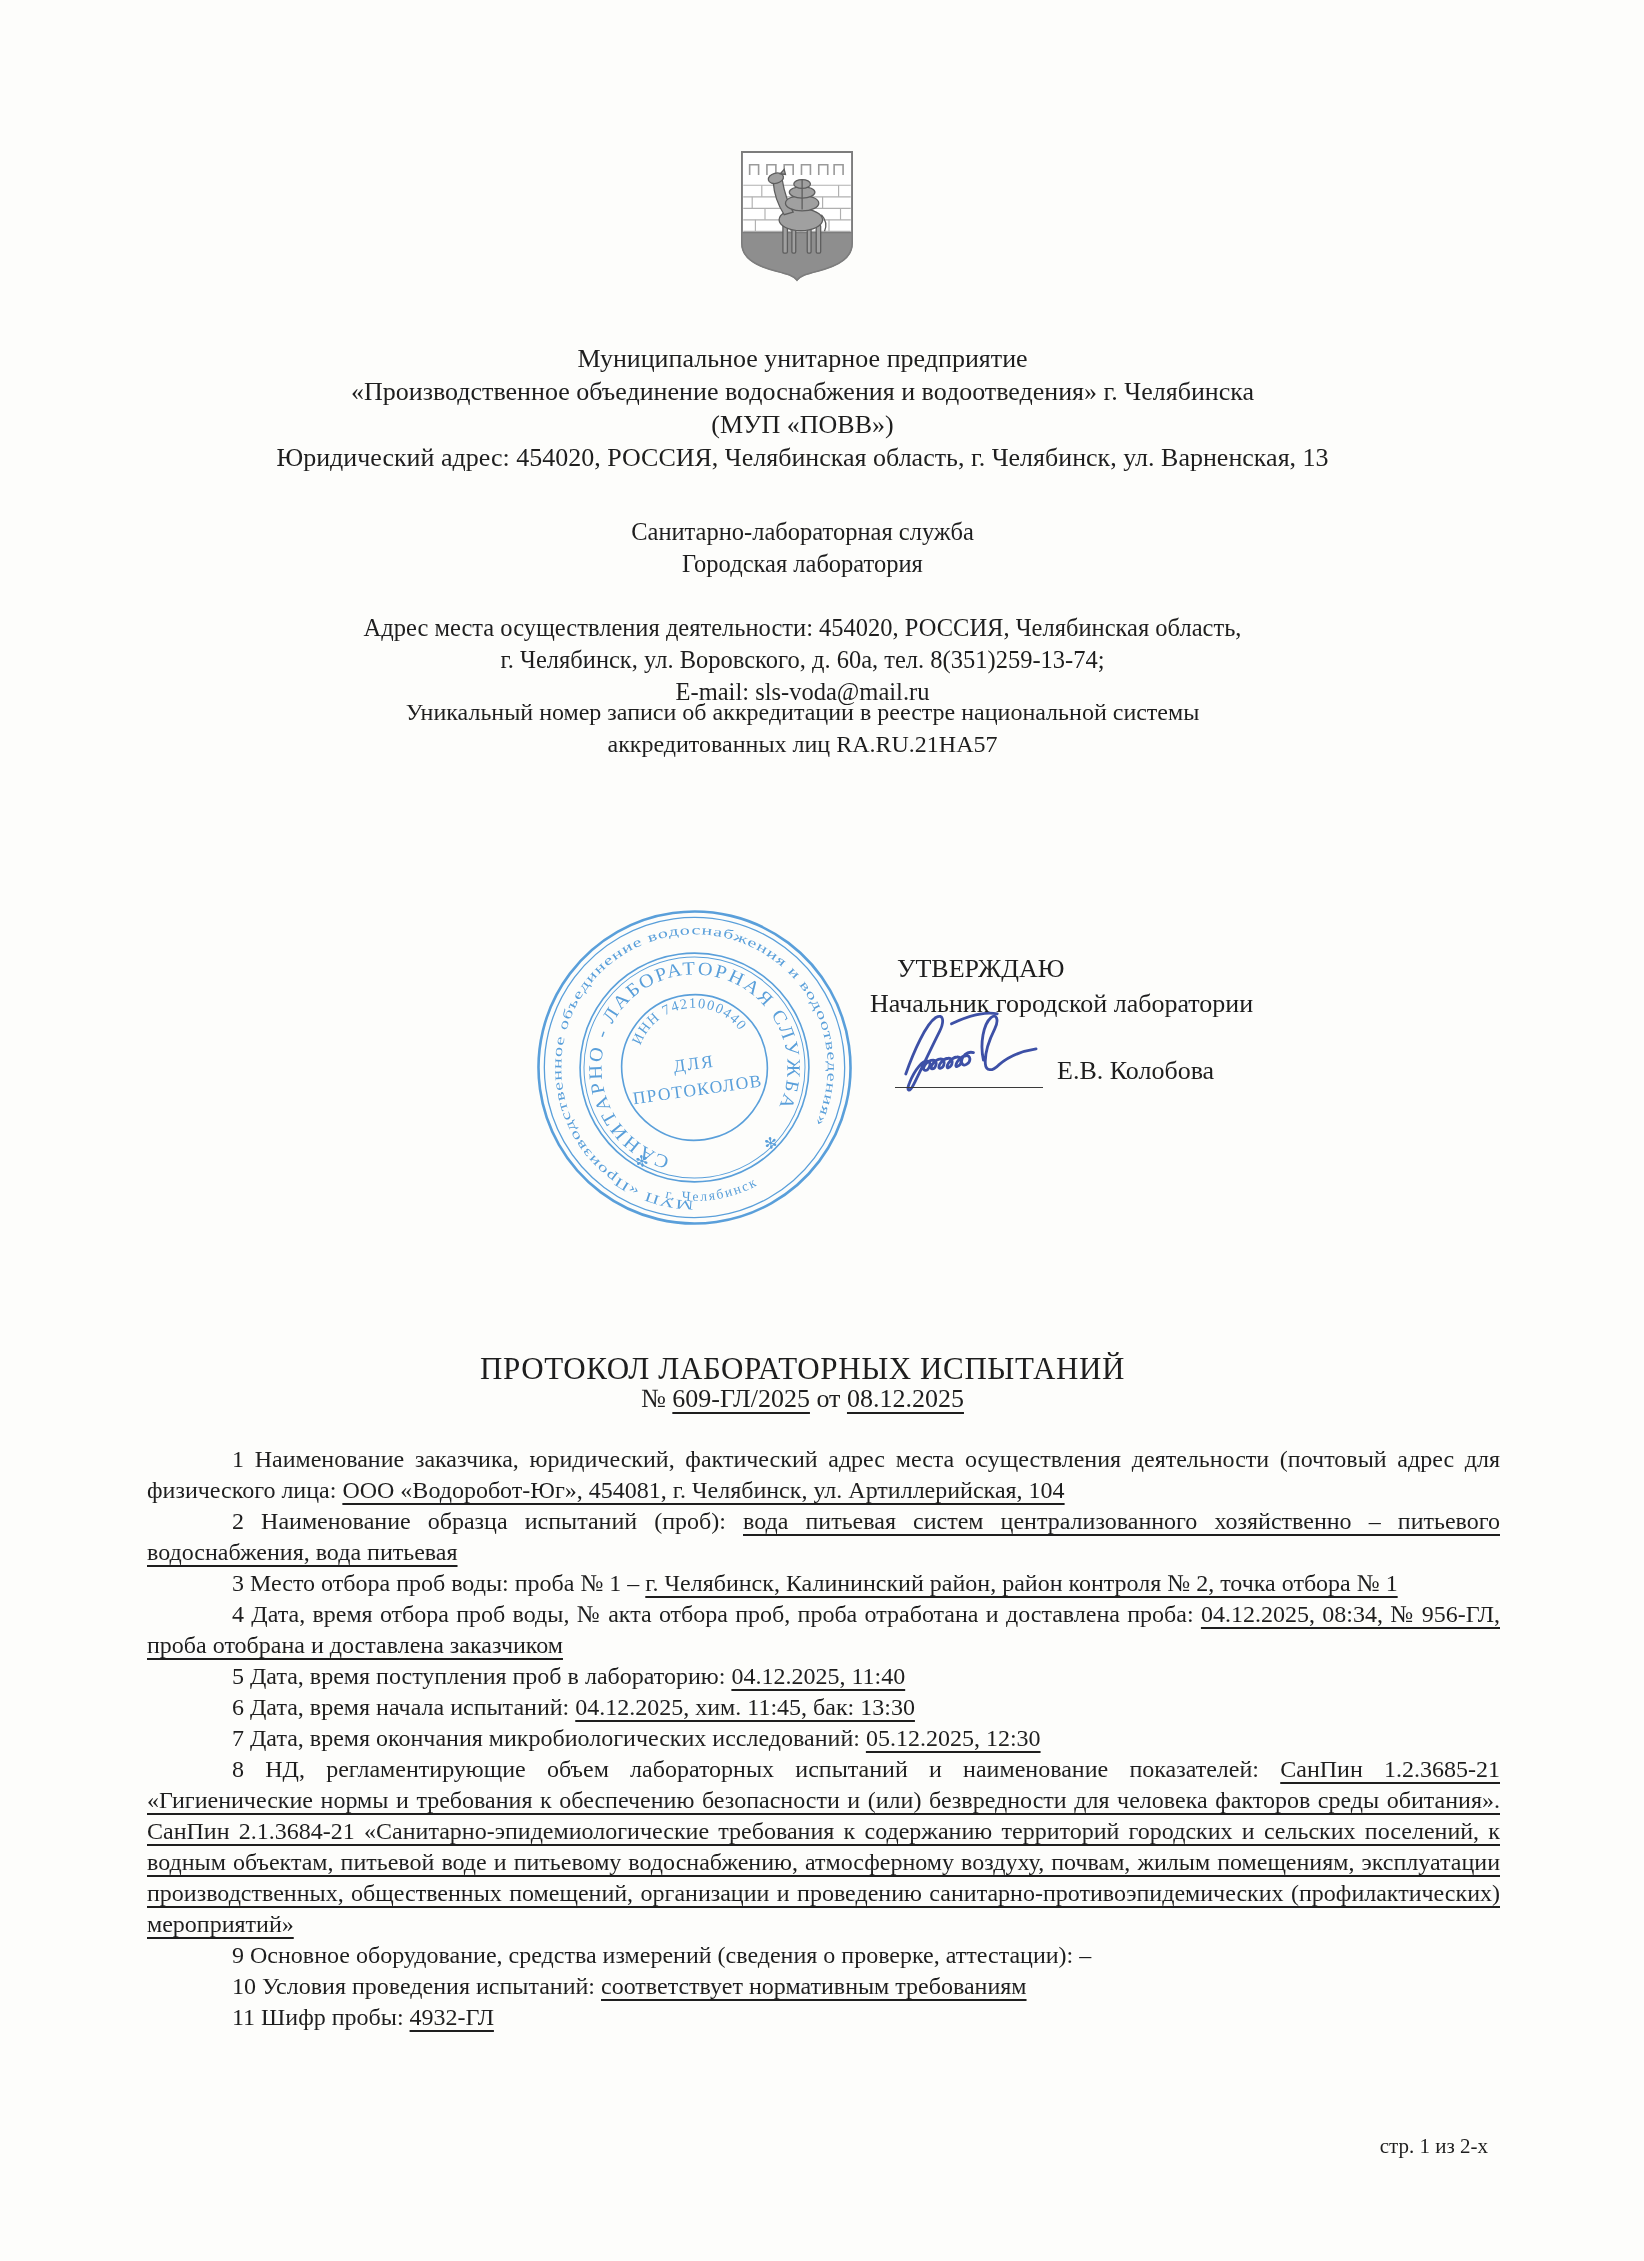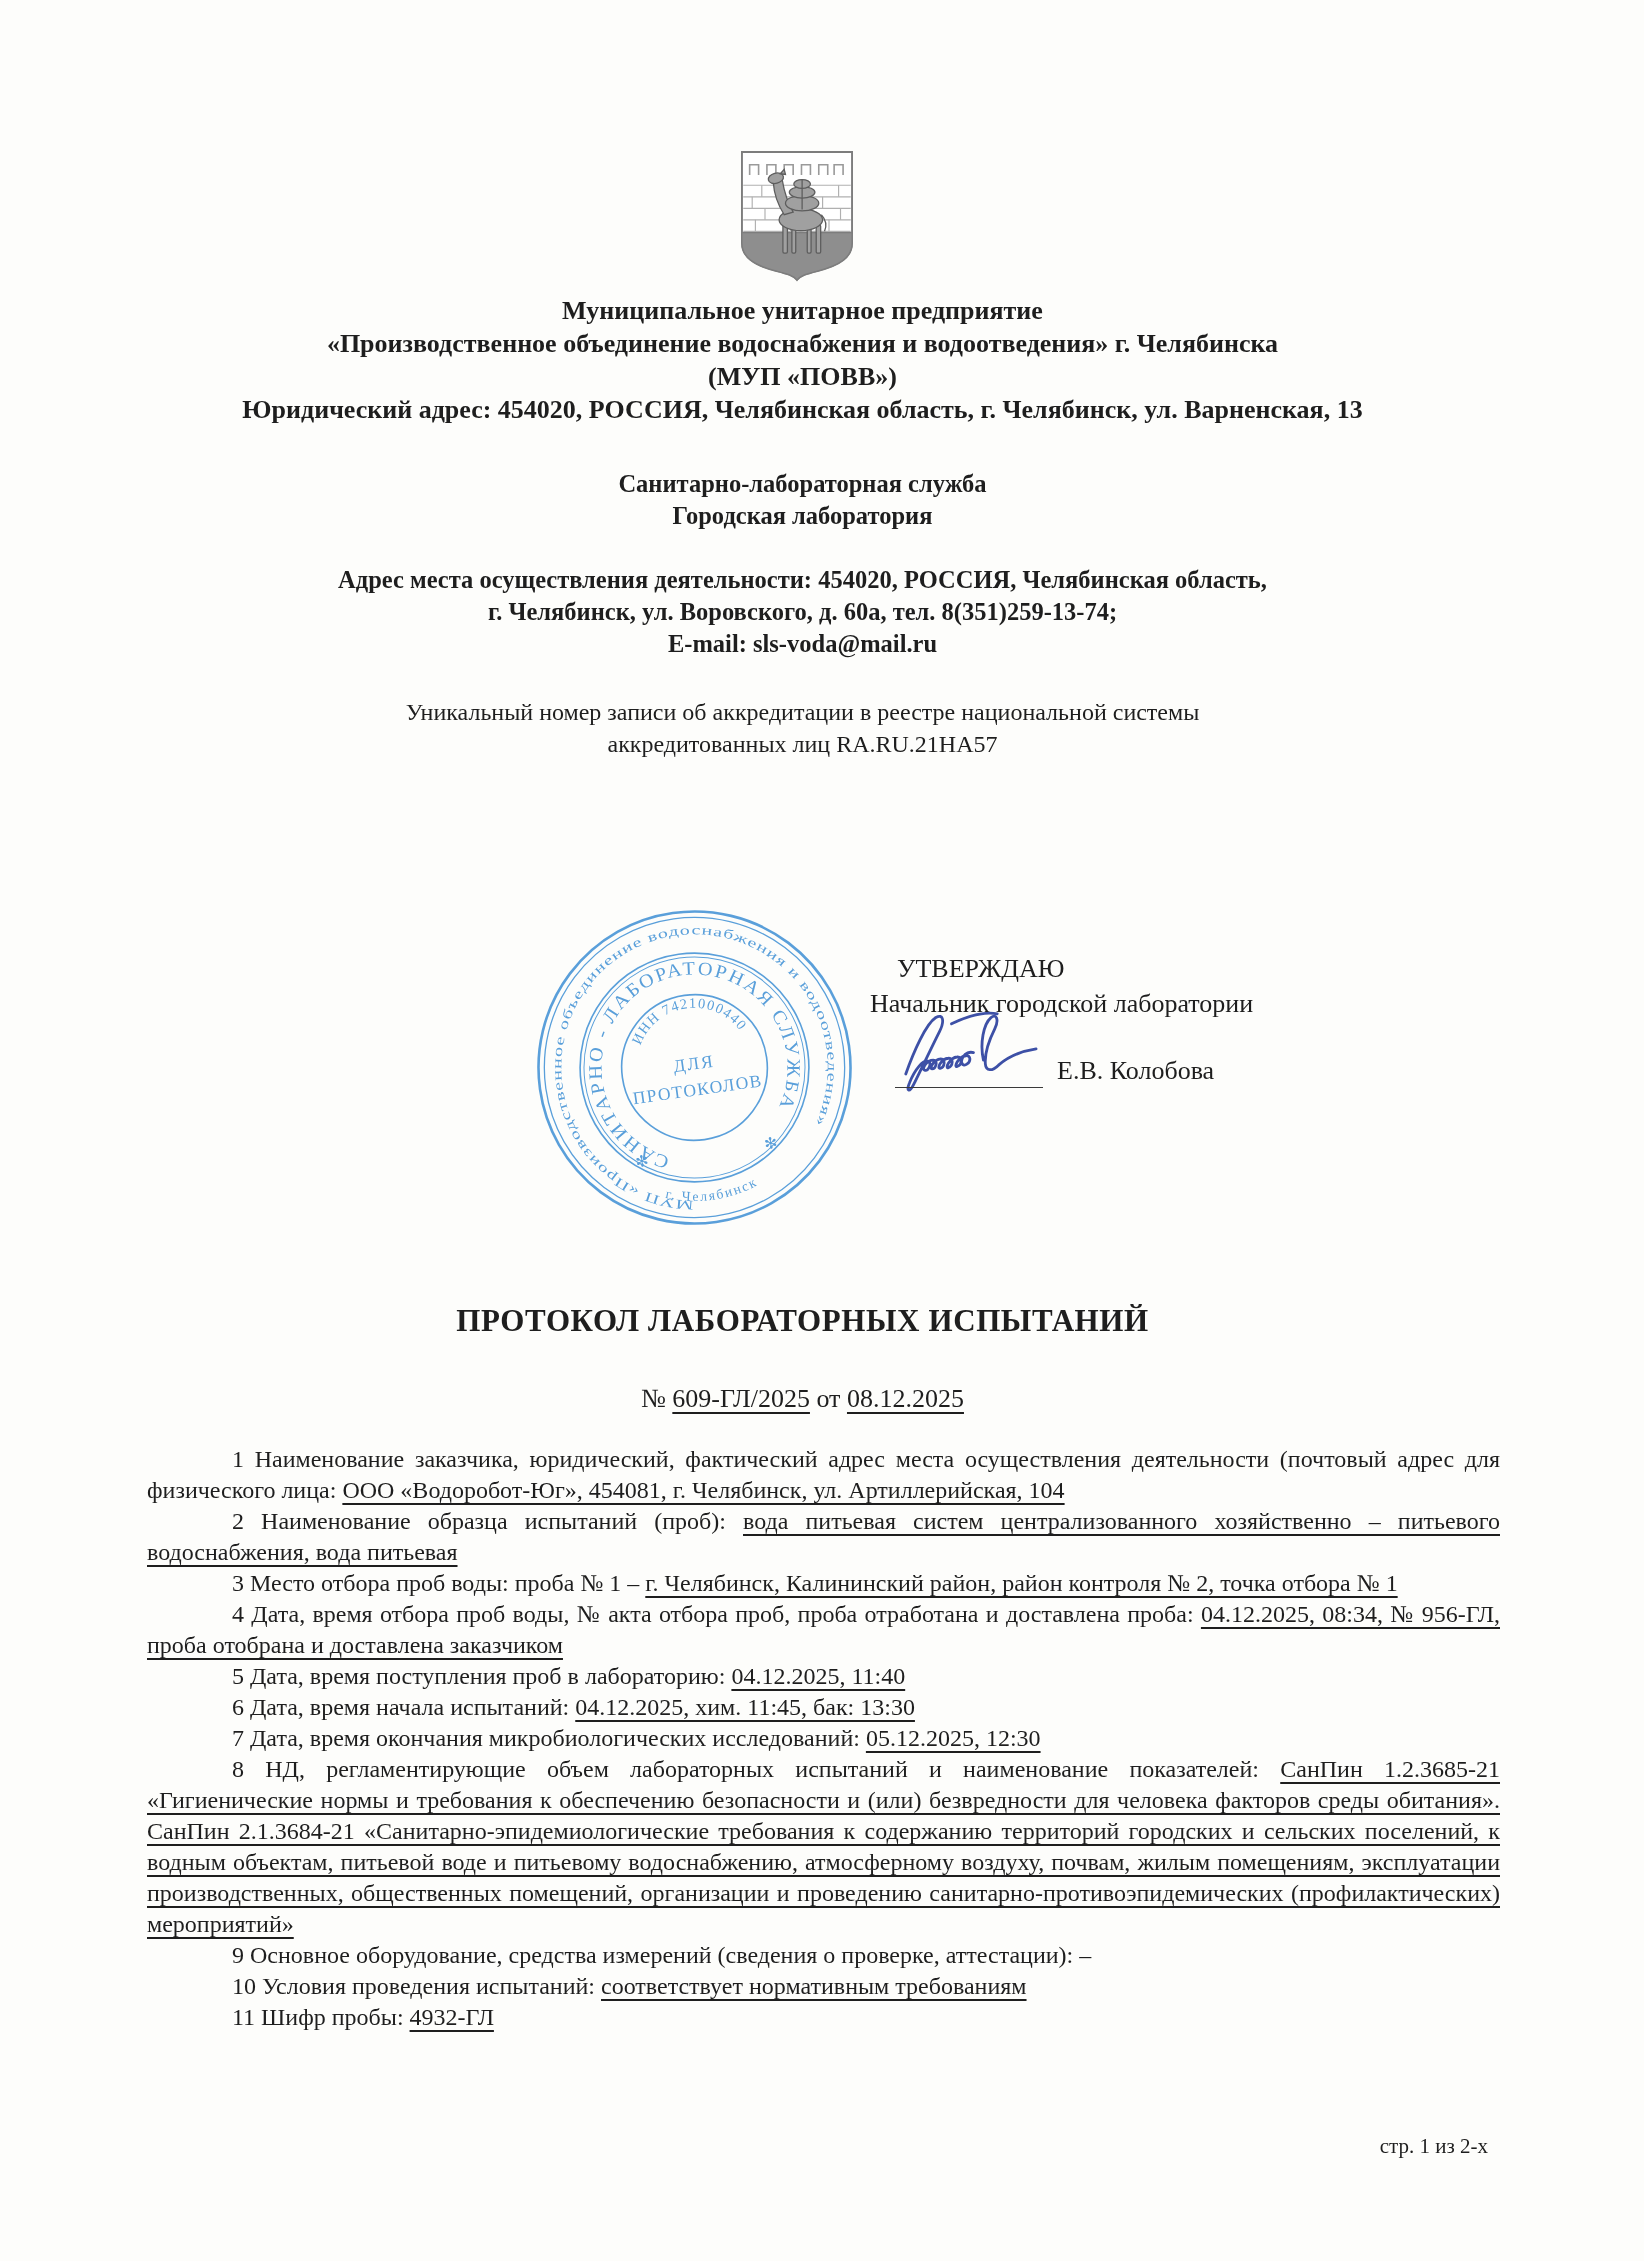--- a/index.html
+++ b/index.html
@@ -14,7 +14,7 @@
   .sheet{position:absolute;inset:0;}
   .abs{position:absolute;}
   .center-col{left:126px;width:1353px;text-align:center;}
-  .bold{font-weight:bold;}
+  .bold{font-weight:normal;margin-top:48px;}
   .hgroup{font-size:26px;line-height:33px;}
   .hgroup-sm{font-size:24.5px;line-height:32px;}
   .accr{font-size:24px;line-height:32px;font-weight:normal;}

